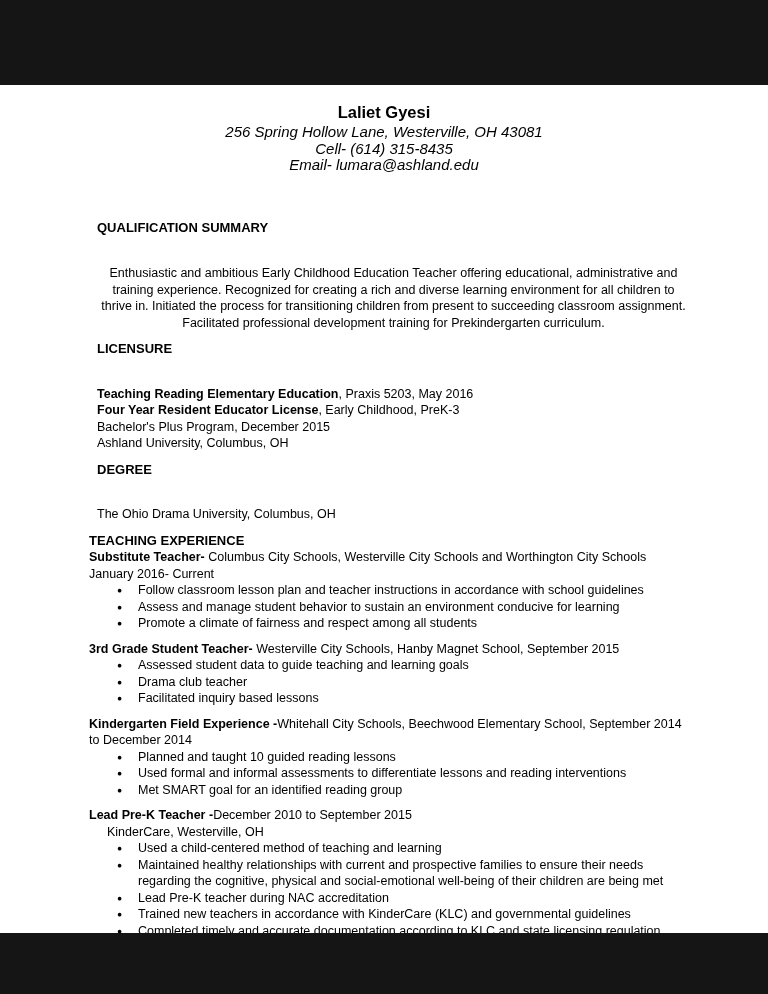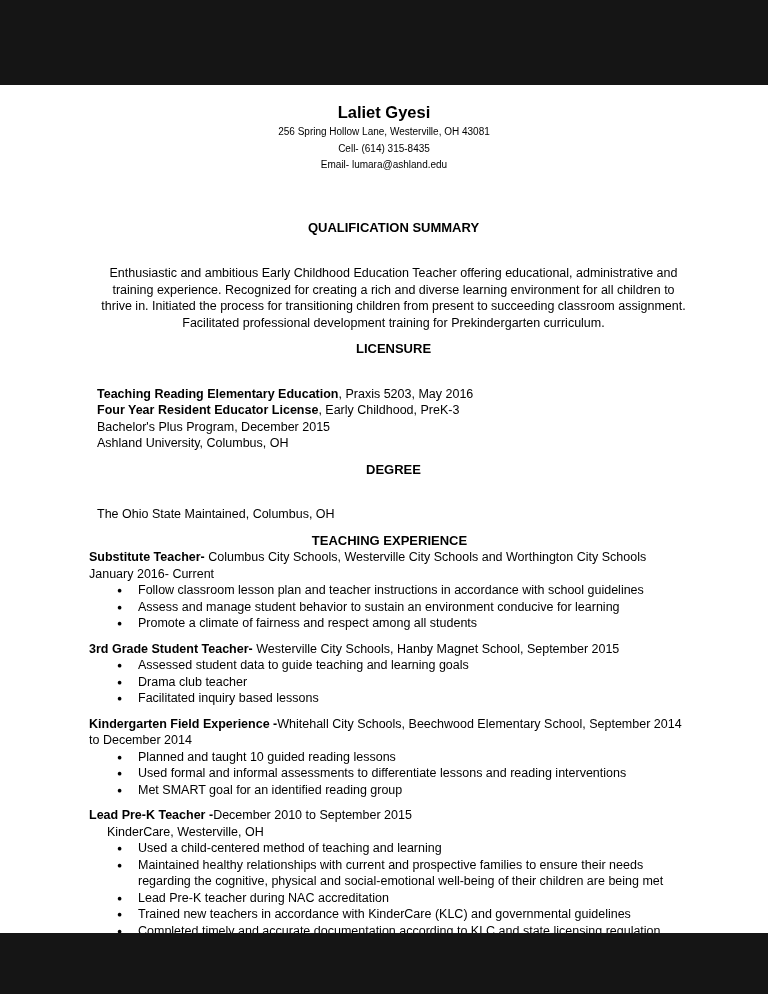--- a/index.html
+++ b/index.html
@@ -47,8 +47,9 @@
     margin-bottom: 2px;
   }
   .doc-header .hline {
-    font-size: 10px;
-    line-height: 16.5px;
+    font-size: 15px;
+    line-height: 16.5px;
+    font-style: italic;
   }
   .content {
     padding: 0 78px 0 97px;

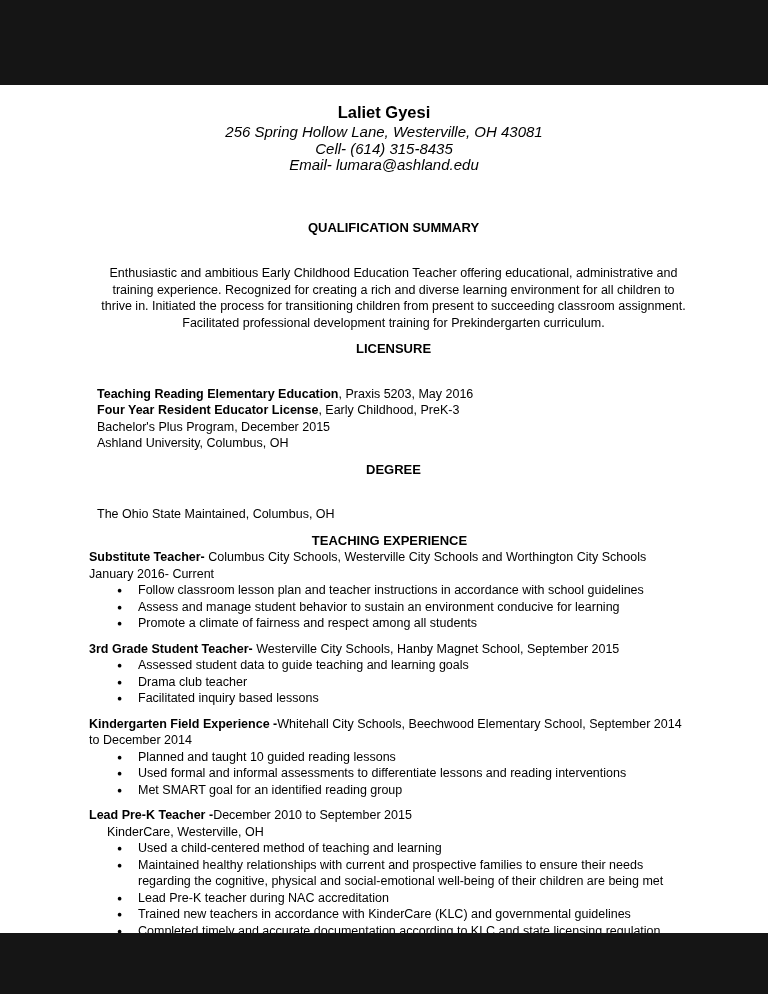--- a/index.html
+++ b/index.html
@@ -59,7 +59,6 @@
     font-weight: bold;
     line-height: 16.5px;
     margin: 10px 0 0 0;
-    text-align: center;
   }
   .sec-heading.first { margin-top: 46px; }
   .para {

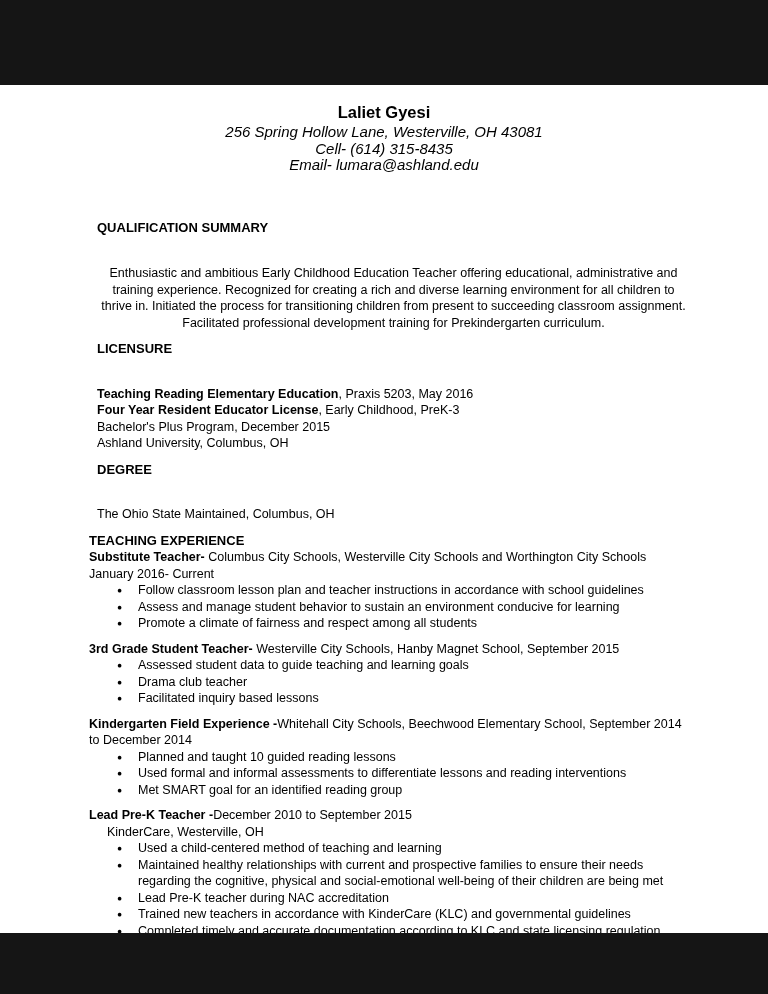--- a/index.html
+++ b/index.html
@@ -121,7 +121,7 @@
 
       <h2 class="sec-heading">DEGREE</h2>
       <div class="sec-body">
-        <div class="line"><span class="b"></span><span>The Ohio State Maintained, Columbus, OH</span></div>
+        <div class="line"><span class="b"></span><span>The Ohio Drama University, Columbus, OH</span></div>
       </div>
 
       <section class="experience">

